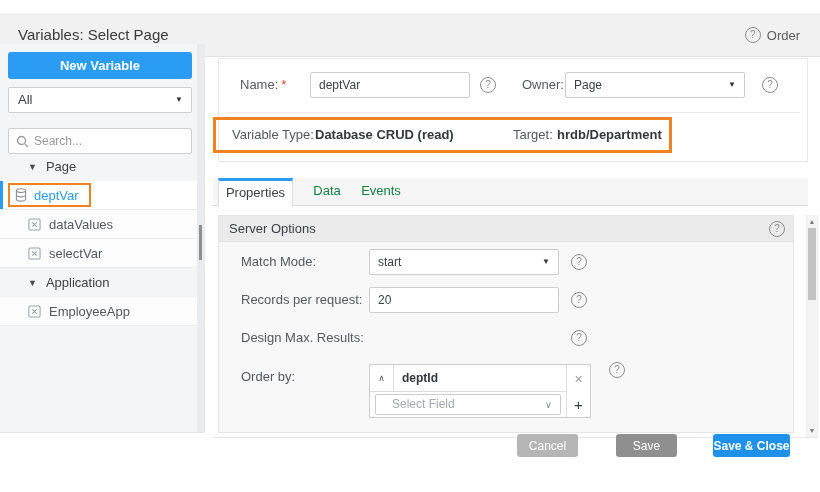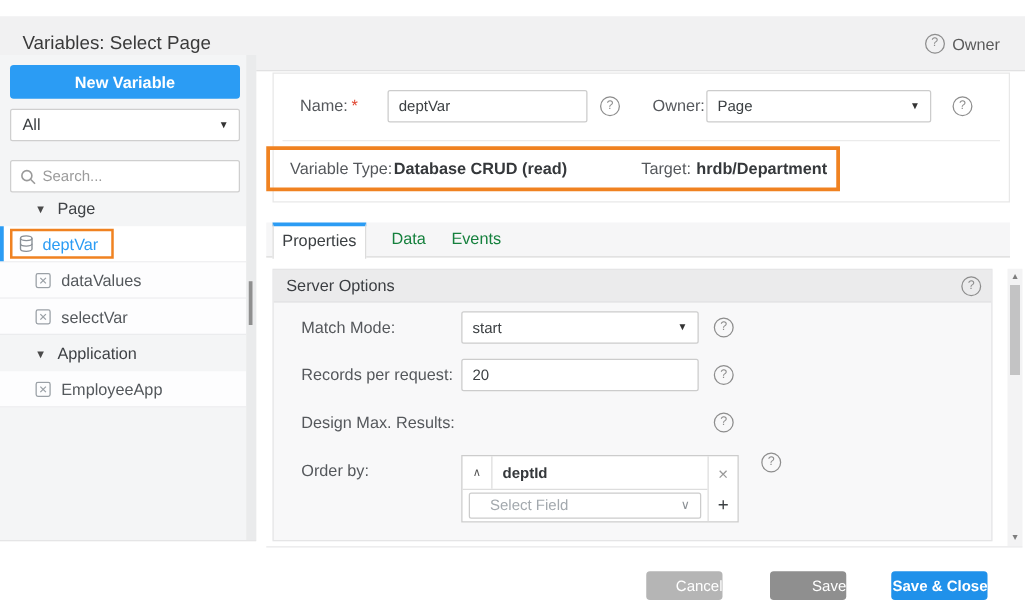--- a/index.html
+++ b/index.html
@@ -145,7 +145,7 @@
   <span class="title">Variables: Select Page</span>
   <div class="help">
     <span class="qicon">?</span>
-    <span>Owner</span>
+    <span>Order</span>
   </div>
 </div>
 

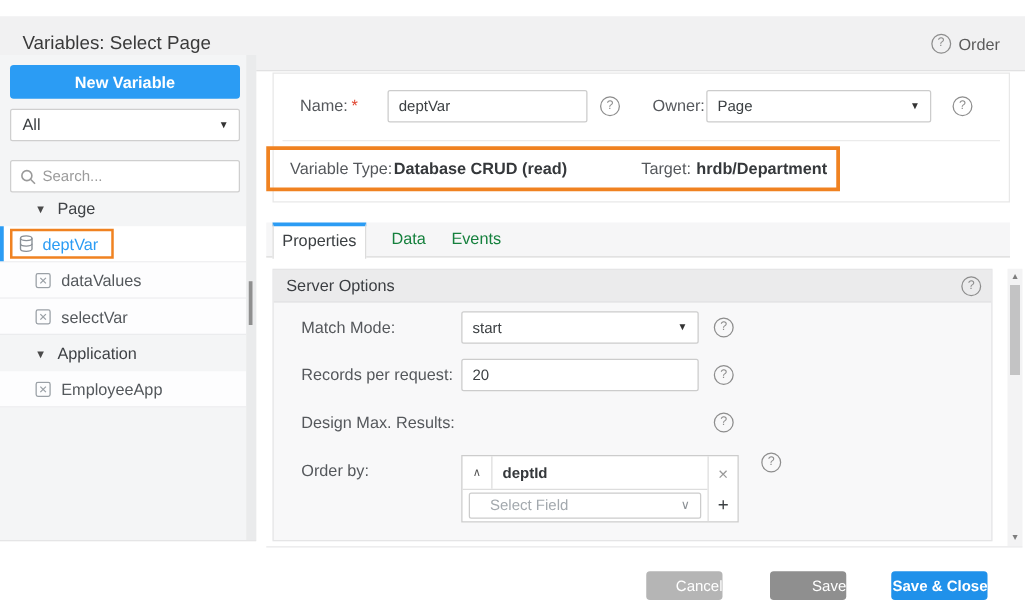--- a/index.html
+++ b/index.html
@@ -132,8 +132,8 @@
   .hr-bottom { position:absolute; left:213px; top:437px; width:605px; height:1px; background:#e8e8e9; }
 
   
-  .fbtn { position:absolute; top:457px; height:23px; border:none; border-radius:3px;
-    color:#fff; font-size:12px; font-family:inherit; cursor:pointer;text-align:right; }
+  .fbtn { position:absolute; top:434px; height:23px; border:none; border-radius:3px;
+    color:#fff; font-size:12px; font-family:inherit; cursor:pointer; }
   .fbtn.cancel { left:517px; width:61px; background:#b5b5b5; }
   .fbtn.save   { left:616px; width:61px; background:#8f8f8f; }
   .fbtn.saveclose { left:713px; width:77px; background:#2091ea; font-weight:bold; }

